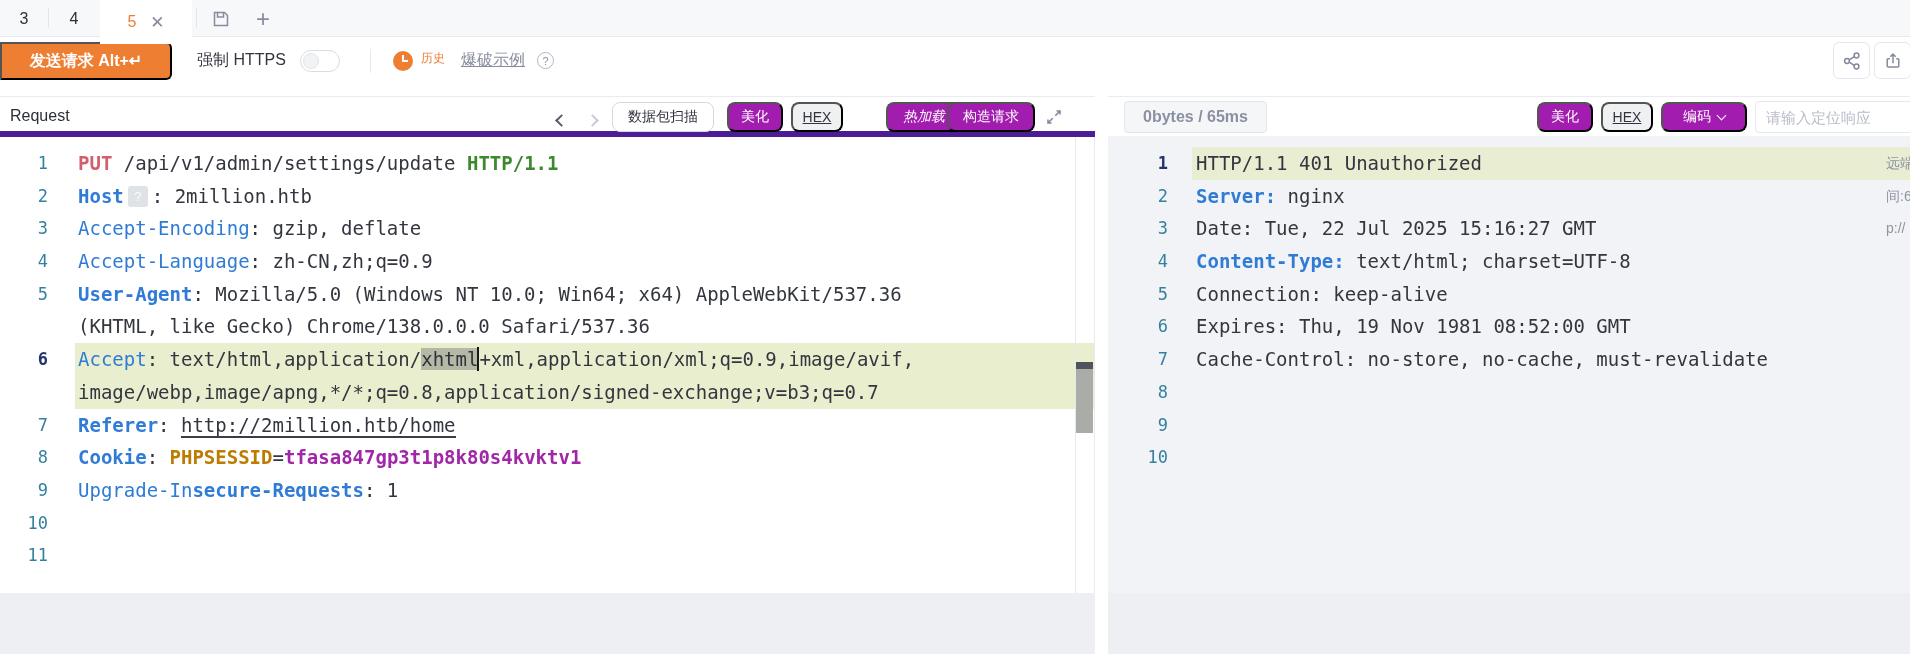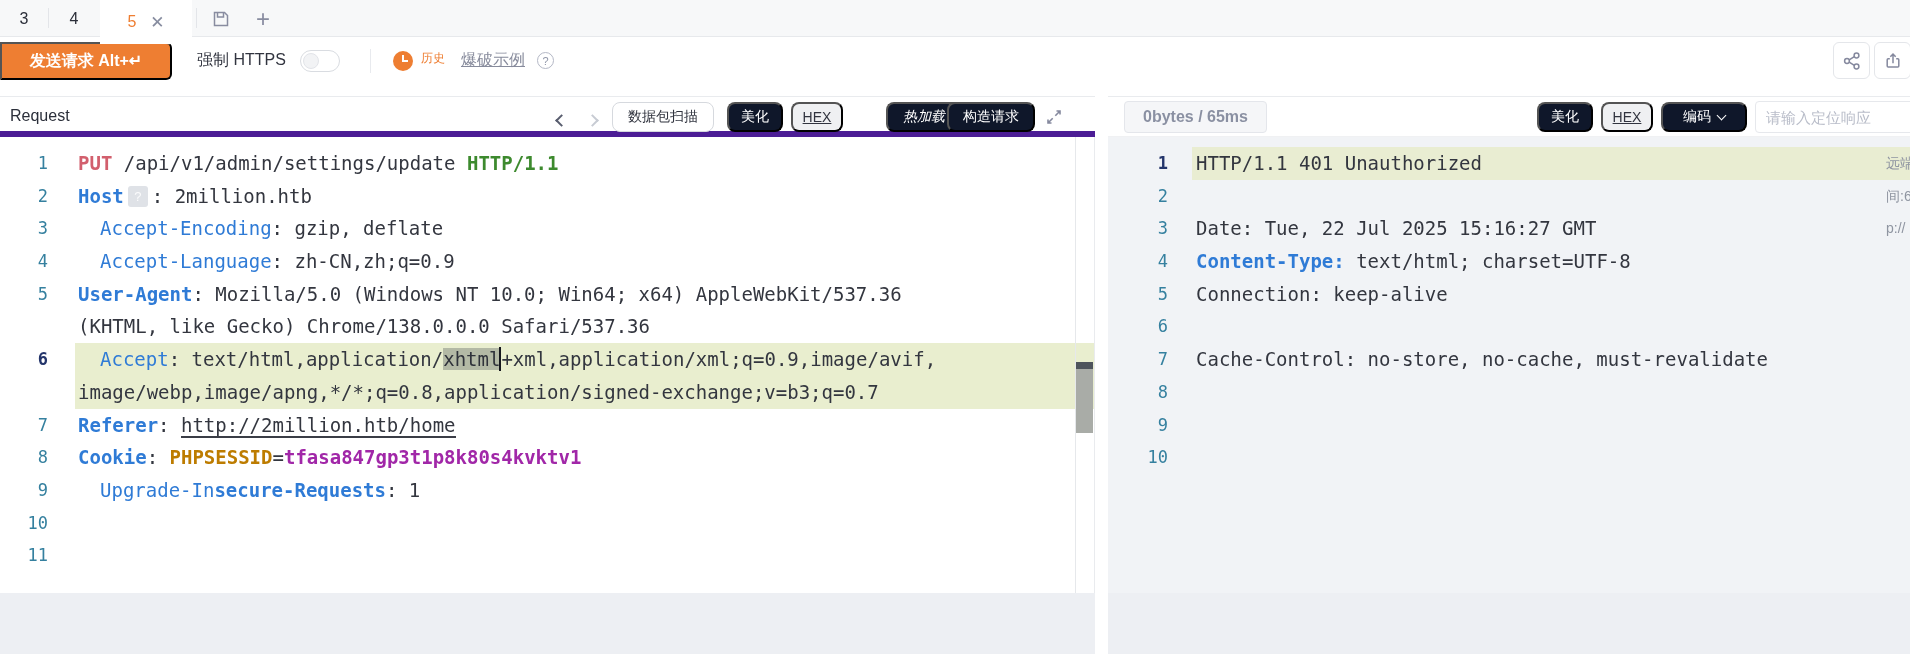--- a/index.html
+++ b/index.html
@@ -56,7 +56,7 @@
   .nav { position:absolute; top:14px; cursor:pointer; }
   .hbtn { position:absolute; top:5px; height:30px; border-radius:8px; font-size:14px;
     display:flex; align-items:center; justify-content:center; cursor:pointer; white-space:nowrap; }
-  .hbtn.orange { background:#0f172a; color:#fff;text-align:center; }
+  .hbtn.orange { background:#a21caf; color:#fff;text-align:center; }
   .hbtn.gray { background:#eff0f2; color:#31343f;text-decoration:underline; }
   .hbtn.bordered { background:#fff; border:1px solid #d6d9de; color:#31343f; }
   .chev-down { display:inline-block; width:7px; height:7px; border-left:1.8px solid #fff;

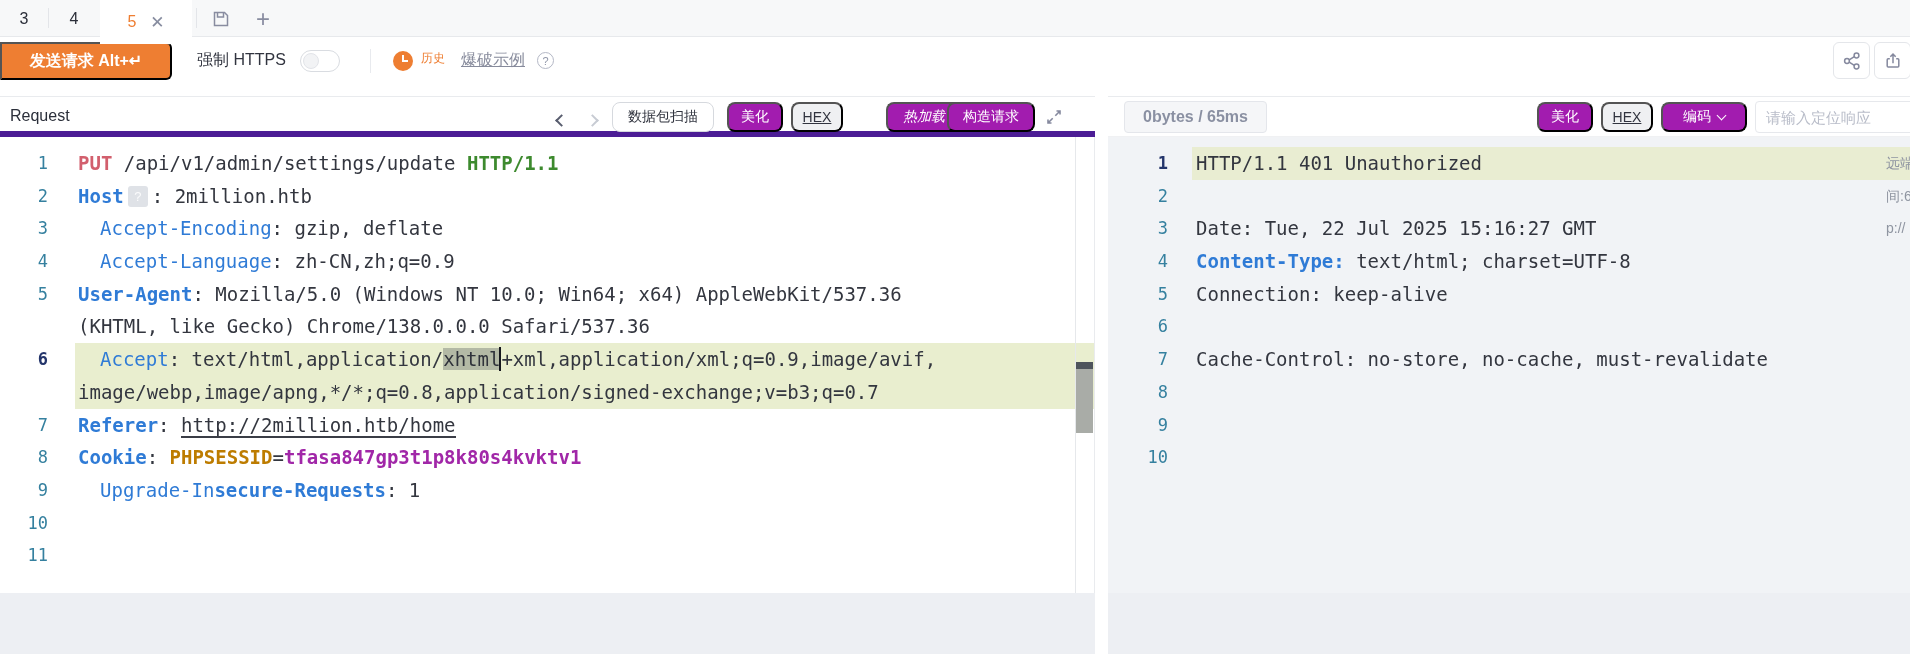--- a/index.html
+++ b/index.html
@@ -219,7 +219,7 @@
 <div class="editor resp-editor">
   <div class="rows" id="resp-rows">
       <div class="row hl"><span class="ln dark">1</span><span class="code"><span class="seg-t">HTTP/1.1 401 Unauthorized</span></span></div>
-      <div class="row"><span class="ln">2</span></div>
+      <div class="row"><span class="ln">2</span><span class="code"><span class="seg-hb">Server:</span><span class="seg-t"> nginx</span></span></div>
       <div class="row"><span class="ln">3</span><span class="code"><span class="seg-t">Date: Tue, 22 Jul 2025 15:16:27 GMT</span></span></div>
       <div class="row"><span class="ln">4</span><span class="code"><span class="seg-hb">Content-Type:</span><span class="seg-t"> text/html; charset=UTF-8</span></span></div>
       <div class="row"><span class="ln">5</span><span class="code"><span class="seg-t">Connection: keep-alive</span></span></div>

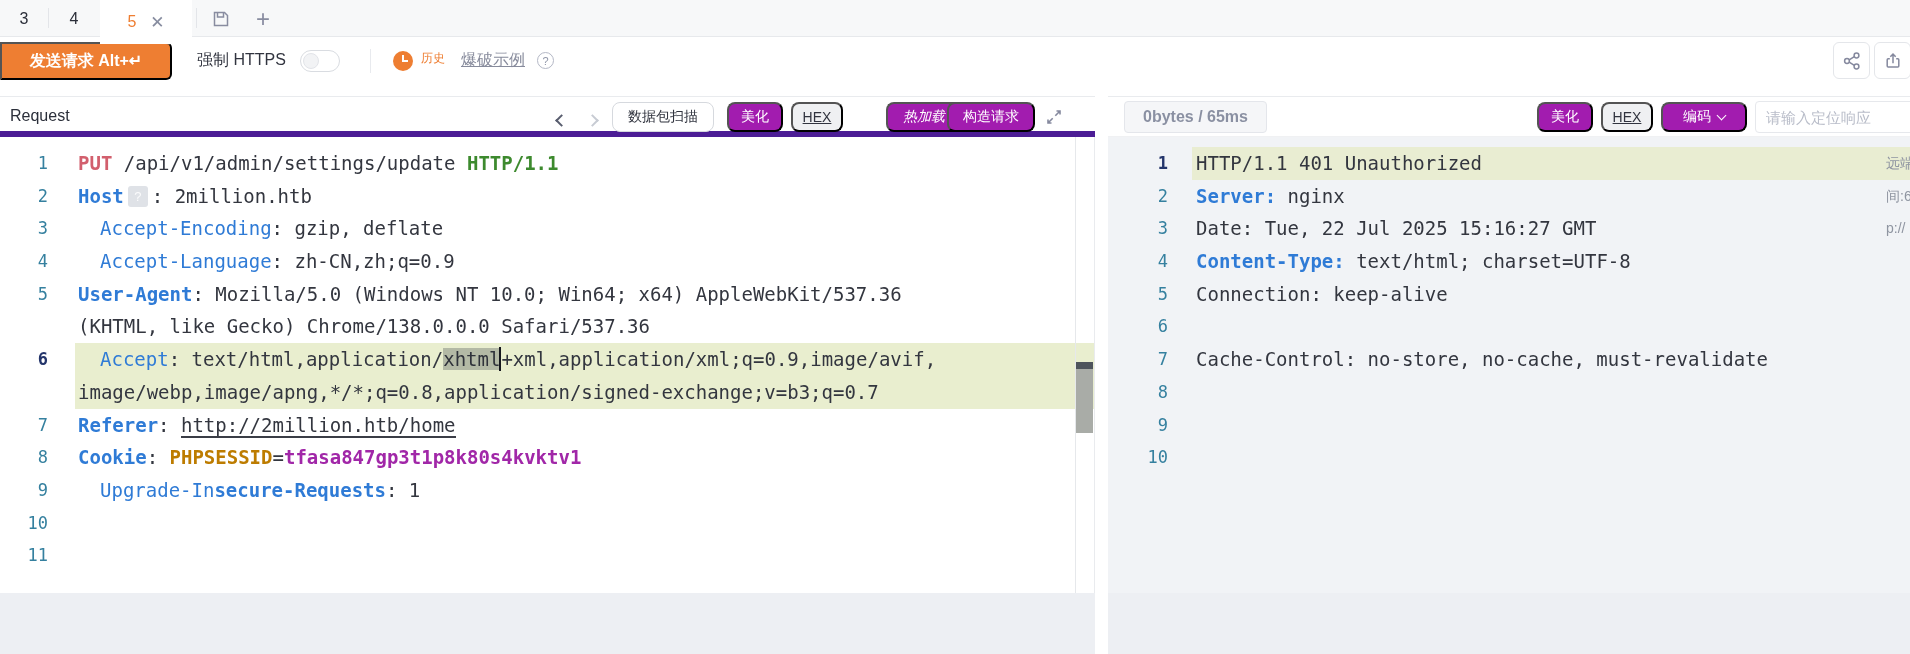--- a/index.html
+++ b/index.html
@@ -84,7 +84,7 @@
   .resp-editor .code { margin-left:88px; }
   .seg-m  { color:#d25f6d; font-weight:bold; }
   .seg-v  { color:#3d8a2e; font-weight:bold; }
-  .seg-h  { color:#2f7bd6;margin-left:22px; }
+  .seg-h  { color:#2f7bd6; }
   .seg-hb { color:#2f7bd6; font-weight:bold; }
   .seg-t  { color:#33363f; }
   .seg-u  { color:#33363f; border-bottom:2px solid #3a3d46; }

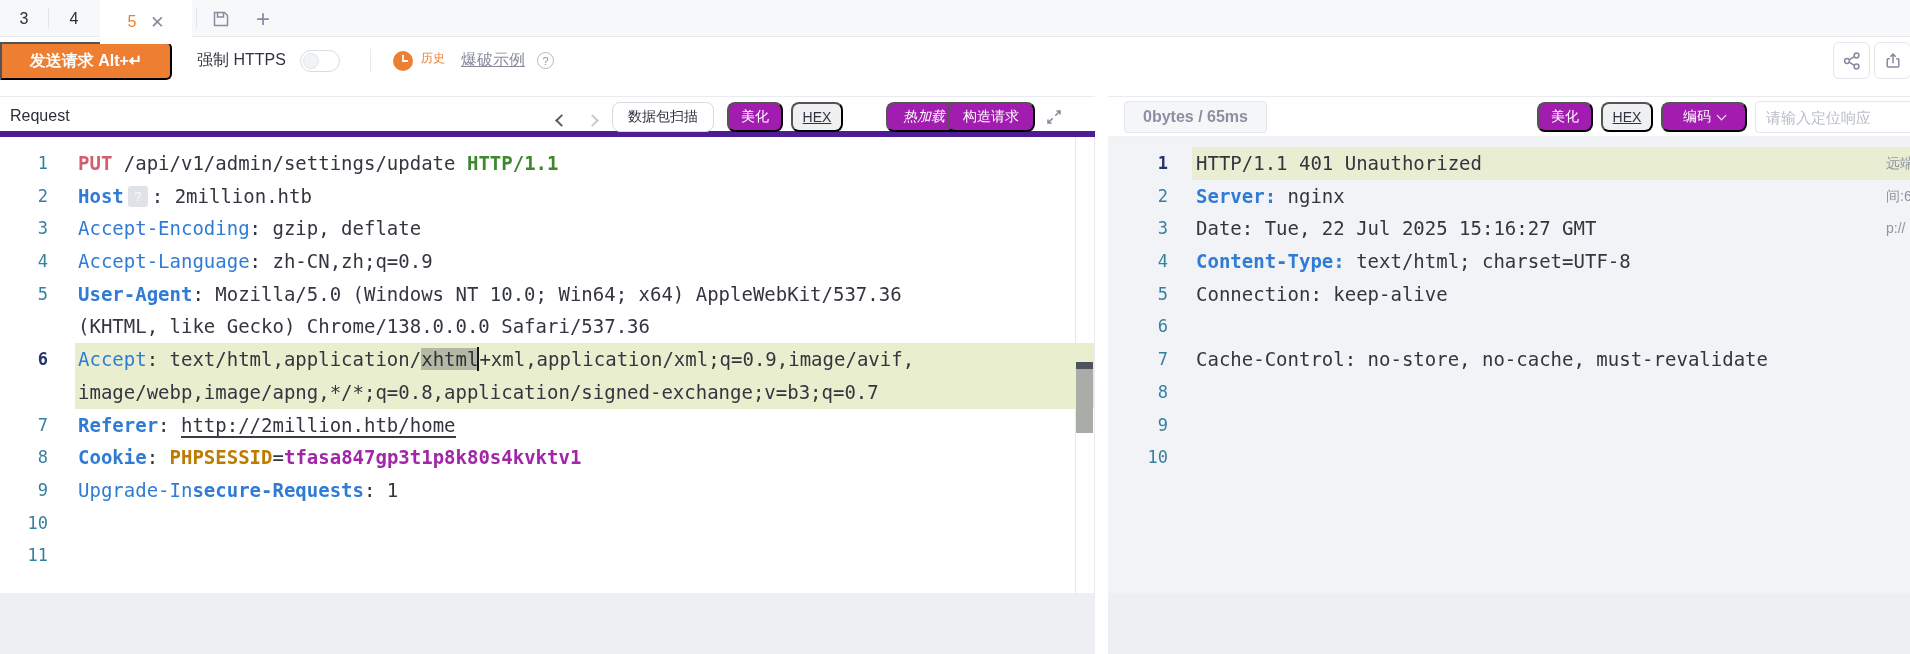--- a/index.html
+++ b/index.html
@@ -223,7 +223,7 @@
       <div class="row"><span class="ln">3</span><span class="code"><span class="seg-t">Date: Tue, 22 Jul 2025 15:16:27 GMT</span></span></div>
       <div class="row"><span class="ln">4</span><span class="code"><span class="seg-hb">Content-Type:</span><span class="seg-t"> text/html; charset=UTF-8</span></span></div>
       <div class="row"><span class="ln">5</span><span class="code"><span class="seg-t">Connection: keep-alive</span></span></div>
-      <div class="row"><span class="ln">6</span></div>
+      <div class="row"><span class="ln">6</span><span class="code"><span class="seg-t">Expires: Thu, 19 Nov 1981 08:52:00 GMT</span></span></div>
       <div class="row"><span class="ln">7</span><span class="code"><span class="seg-t">Cache-Control: no-store, no-cache, must-revalidate</span></span></div>
       <div class="row"><span class="ln">8</span></div>
       <div class="row"><span class="ln">9</span><span class="code"></span></div>

